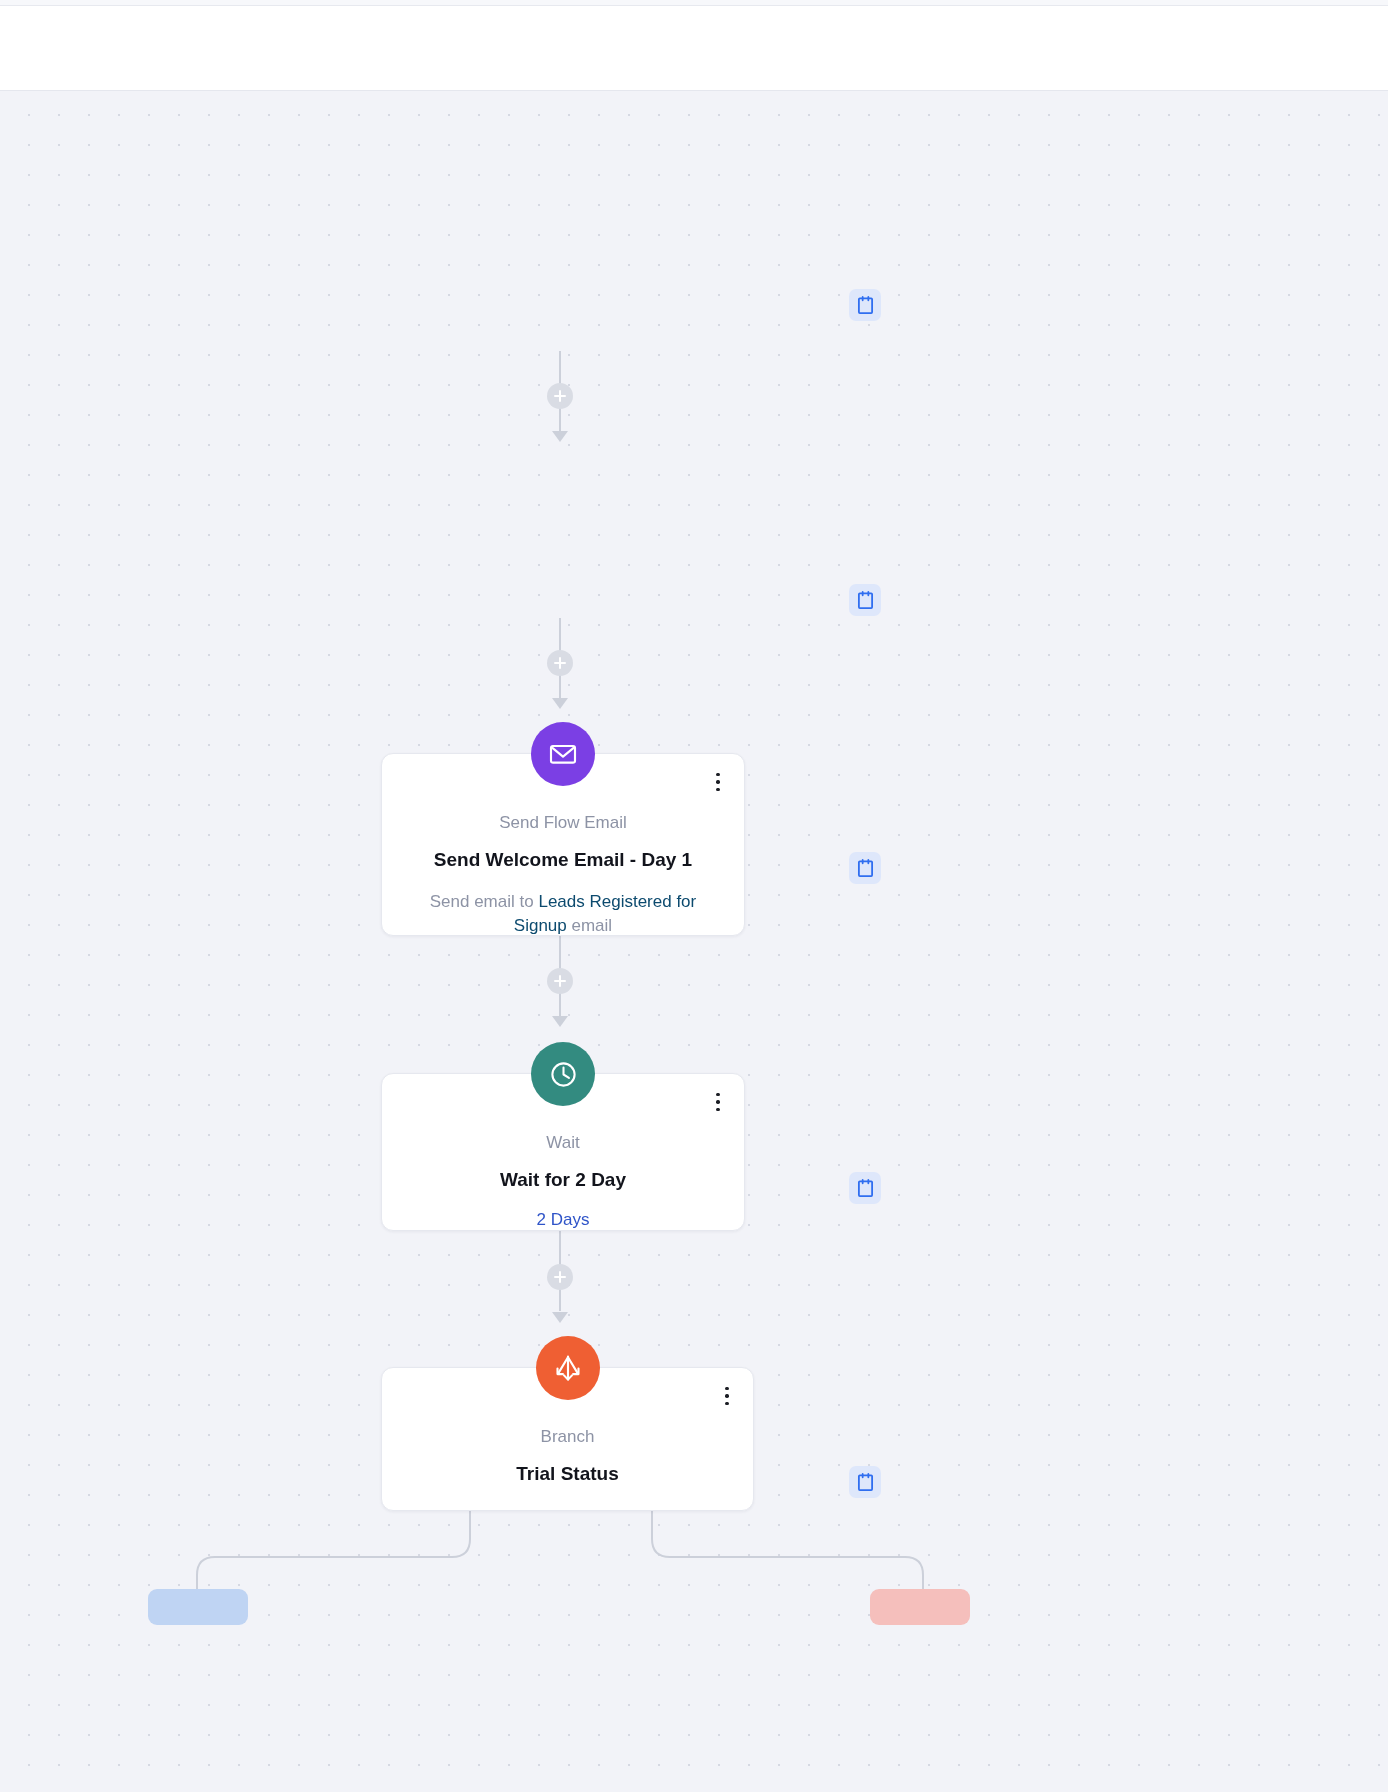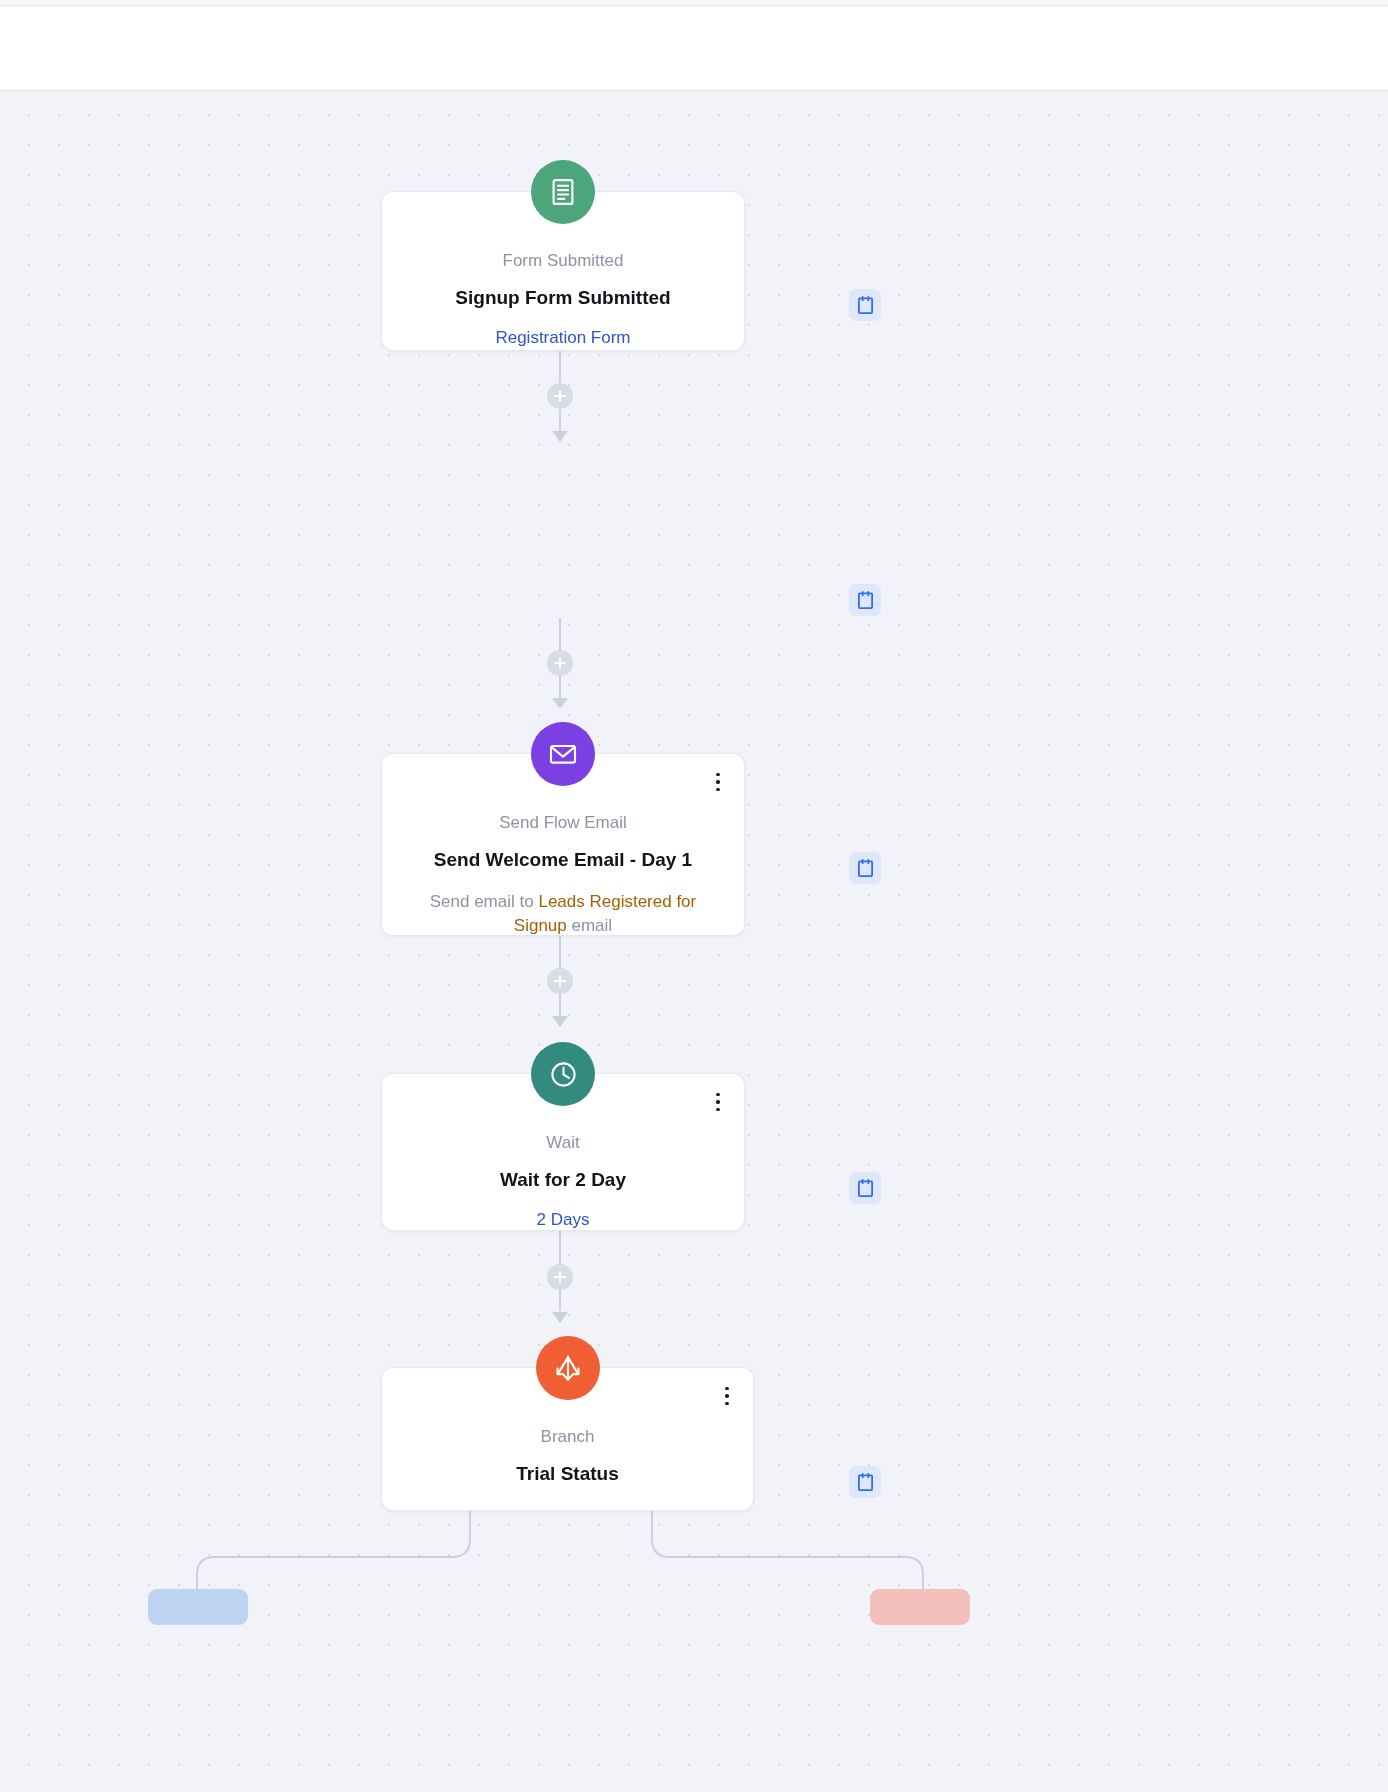--- a/index.html
+++ b/index.html
@@ -192,20 +192,6 @@
     <div class="pill pill-blue" style="left:148px;top:1498px;width:100px;"></div>
     <div class="pill pill-red" style="left:870px;top:1498px;width:100px;"></div>
 
-    <div class="node" style="left:381px;top:100px;width:364px;height:160px;padding:58px 0 0;">
-      <div class="node-icon" style="background:#4da57c;">
-        <svg width="30" height="30" viewBox="0 0 24 24" fill="none" stroke="#ffffff" stroke-width="1.7" stroke-linecap="round" stroke-linejoin="round">
-          <rect x="4.5" y="2.5" width="15" height="19" rx="1.2"></rect>
-          <line x1="8" y1="7" x2="16" y2="7"></line>
-          <line x1="8" y1="10.5" x2="16" y2="10.5"></line>
-          <line x1="8" y1="14" x2="16" y2="14"></line>
-          <line x1="8" y1="17.5" x2="13" y2="17.5"></line>
-        </svg>
-      </div>
-      <div class="node-kind">Form Submitted</div>
-      <div class="node-title">Signup Form Submitted</div>
-      <span class="link-solo">Registration Form</span>
-    </div>
     <div class="side-badge" style="left:849px;top:198px;">
       <svg width="17" height="19" viewBox="0 0 18 20" fill="none" stroke="#2f6ef0" stroke-width="1.9" stroke-linecap="round" stroke-linejoin="round">
         <rect x="2" y="2.5" width="14" height="15.5" rx="1"></rect>

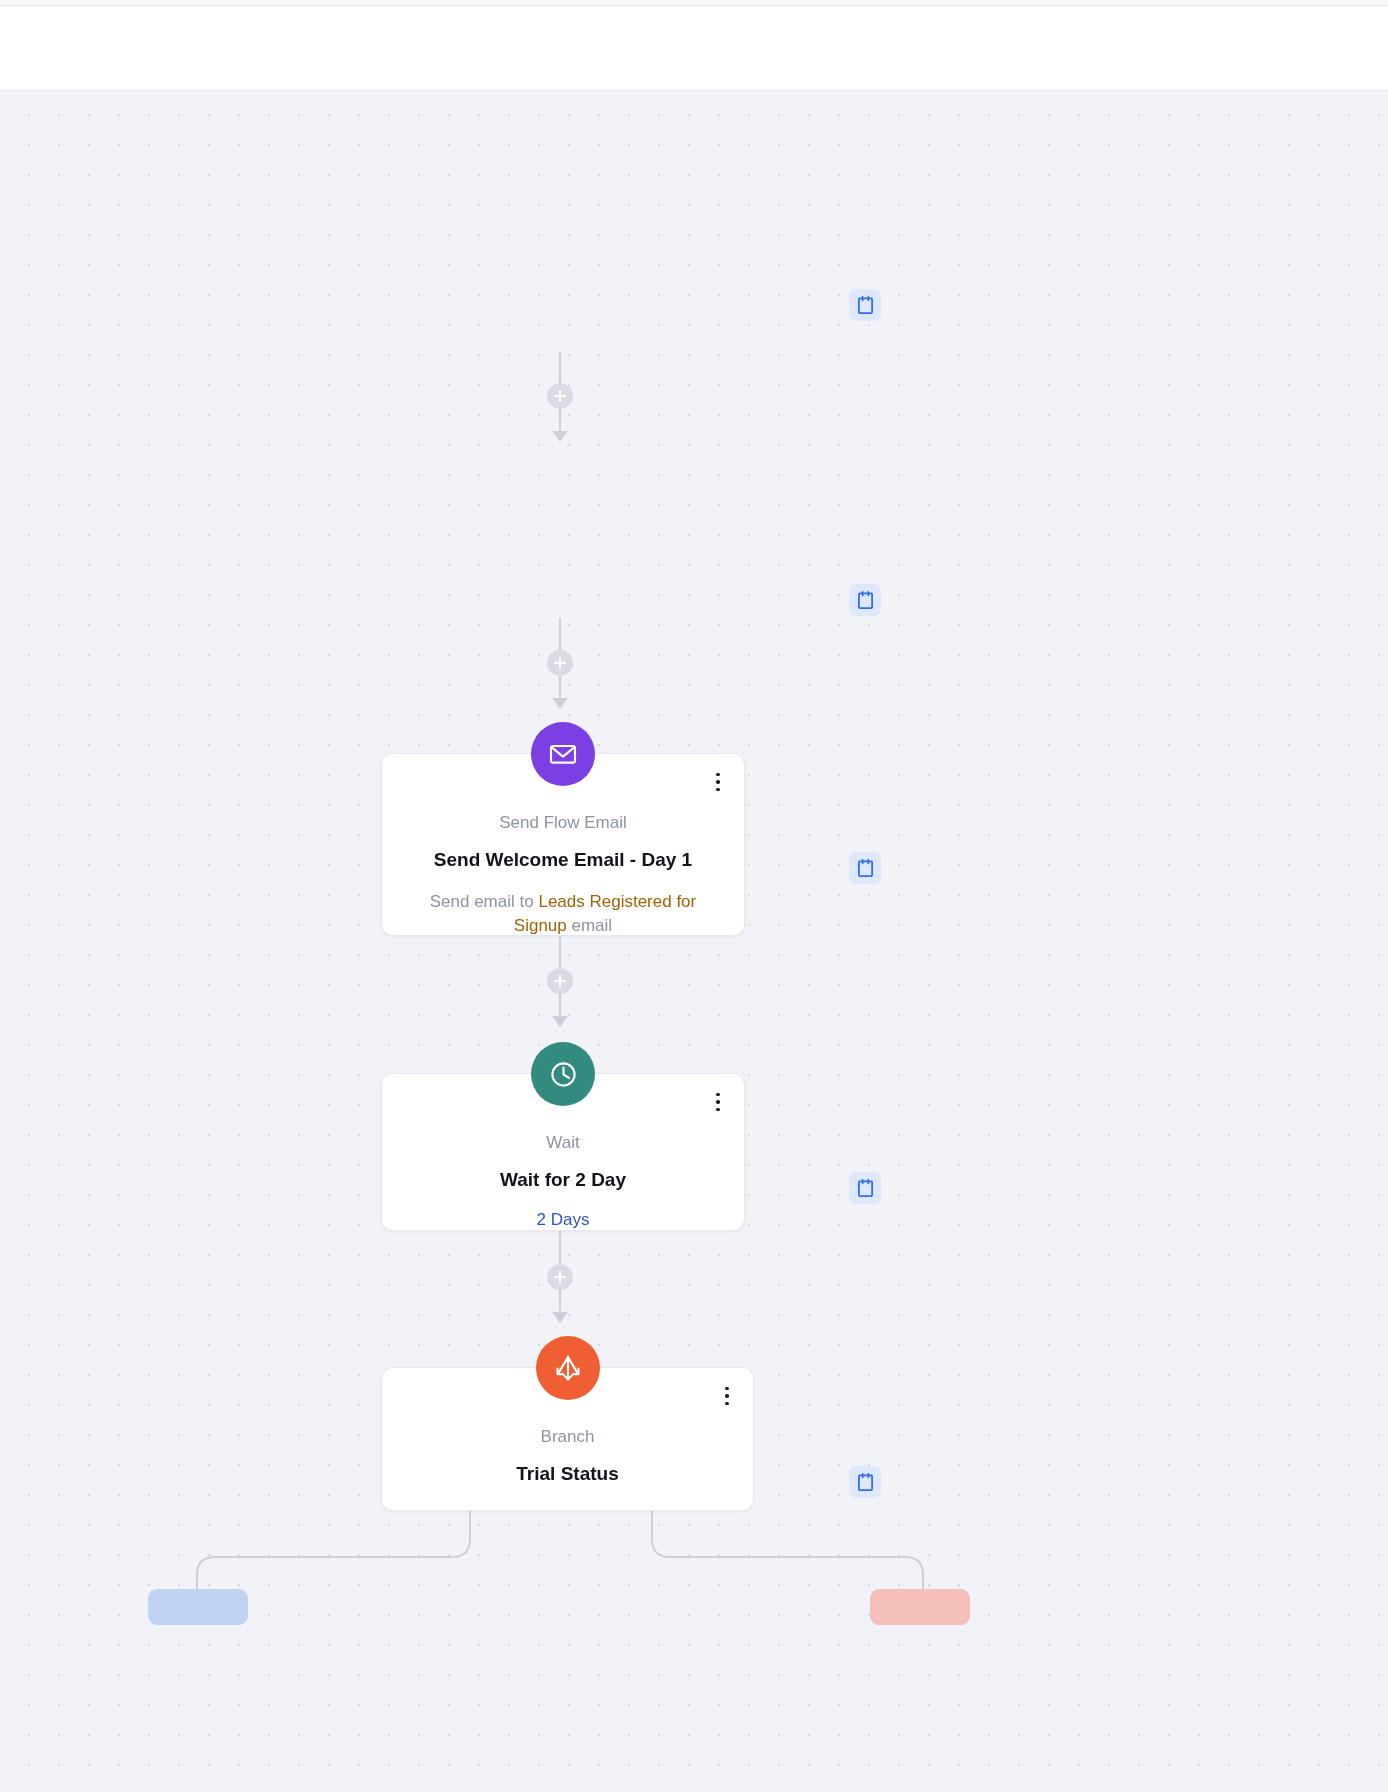--- a/index.html
+++ b/index.html
@@ -106,7 +106,7 @@
     margin-top: 17px;
     padding: 0 22px;
   }
-  .link { color: #a16207; }
+  .link { color: #0c4a6e; }
   .link-solo { color: #2f54c8; font-size: 17px; margin-top: 17px; display: block; }
 
   

